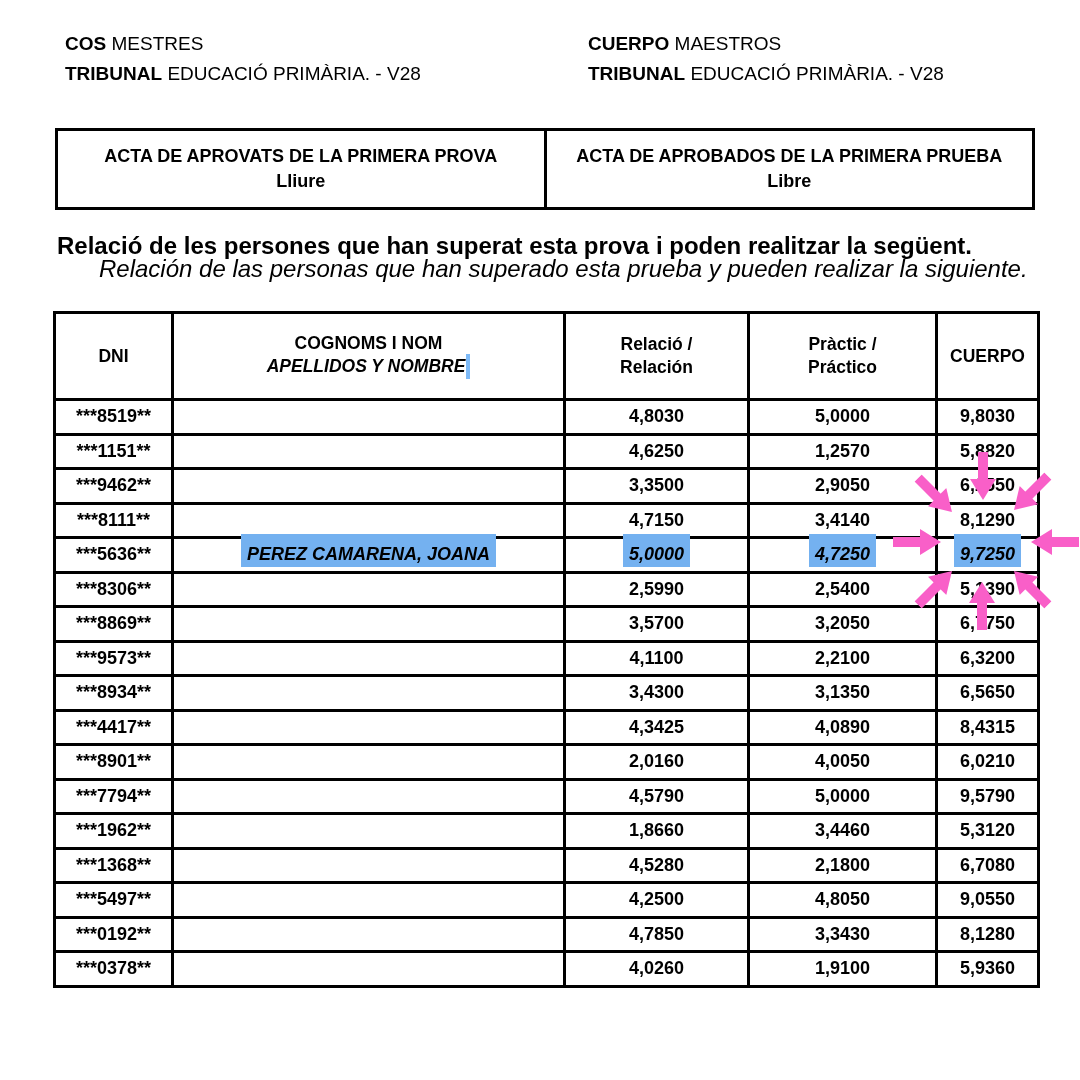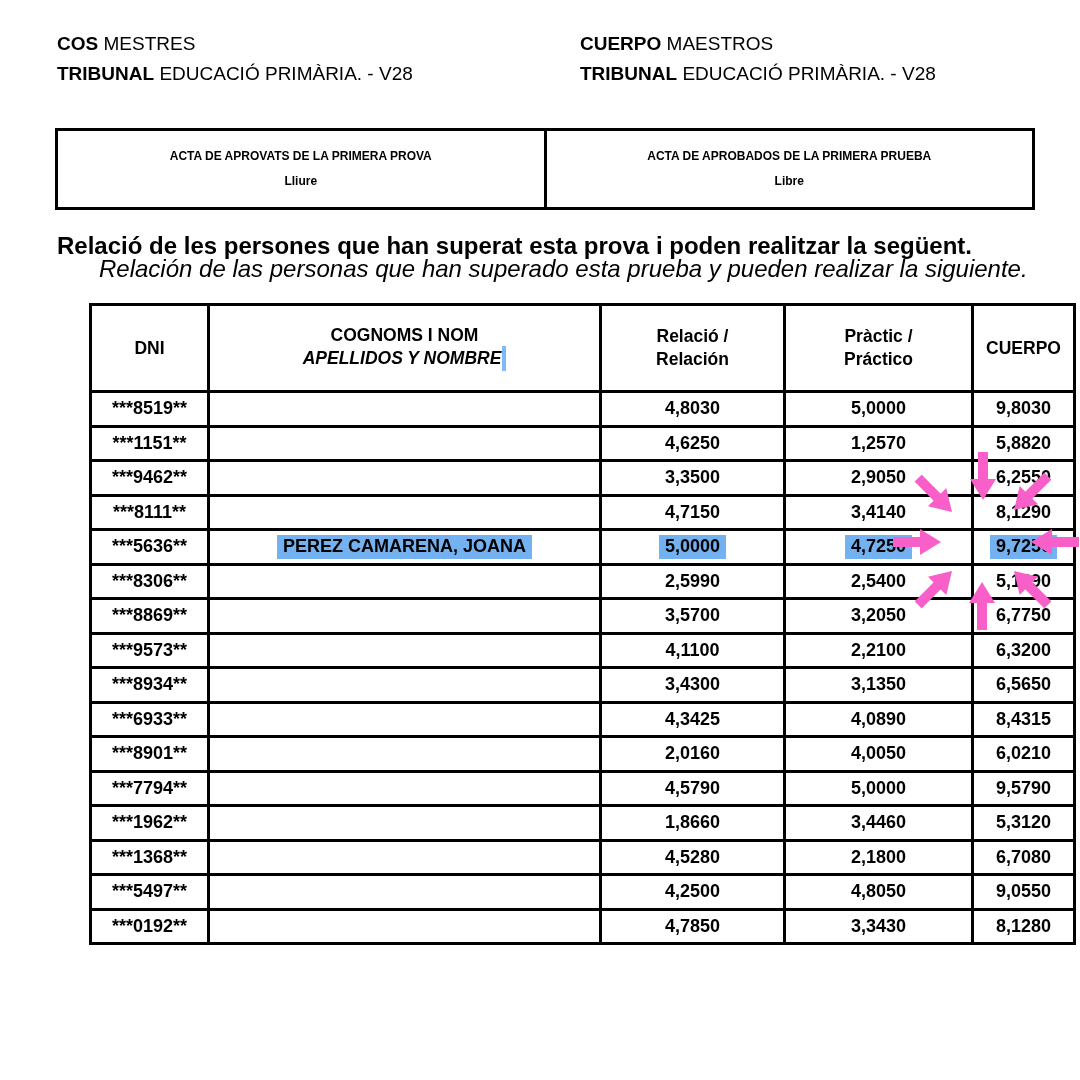--- a/index.html
+++ b/index.html
@@ -9,7 +9,7 @@
     --sel:#74B1F0;--caret:#7EBAF7;--pink:#F95FC8;
     overflow:hidden;
   }
-  .hdr{position:absolute;top:29px;font-size:19px;line-height:30px;white-space:nowrap;}
+  .hdr{position:absolute;top:29px;font-size:19px;line-height:30px;white-space:nowrap;margin-left:8px;}
   .hdr-left{left:57px;}
   .hdr-right{left:580px;}
   .bold{font-weight:700;}

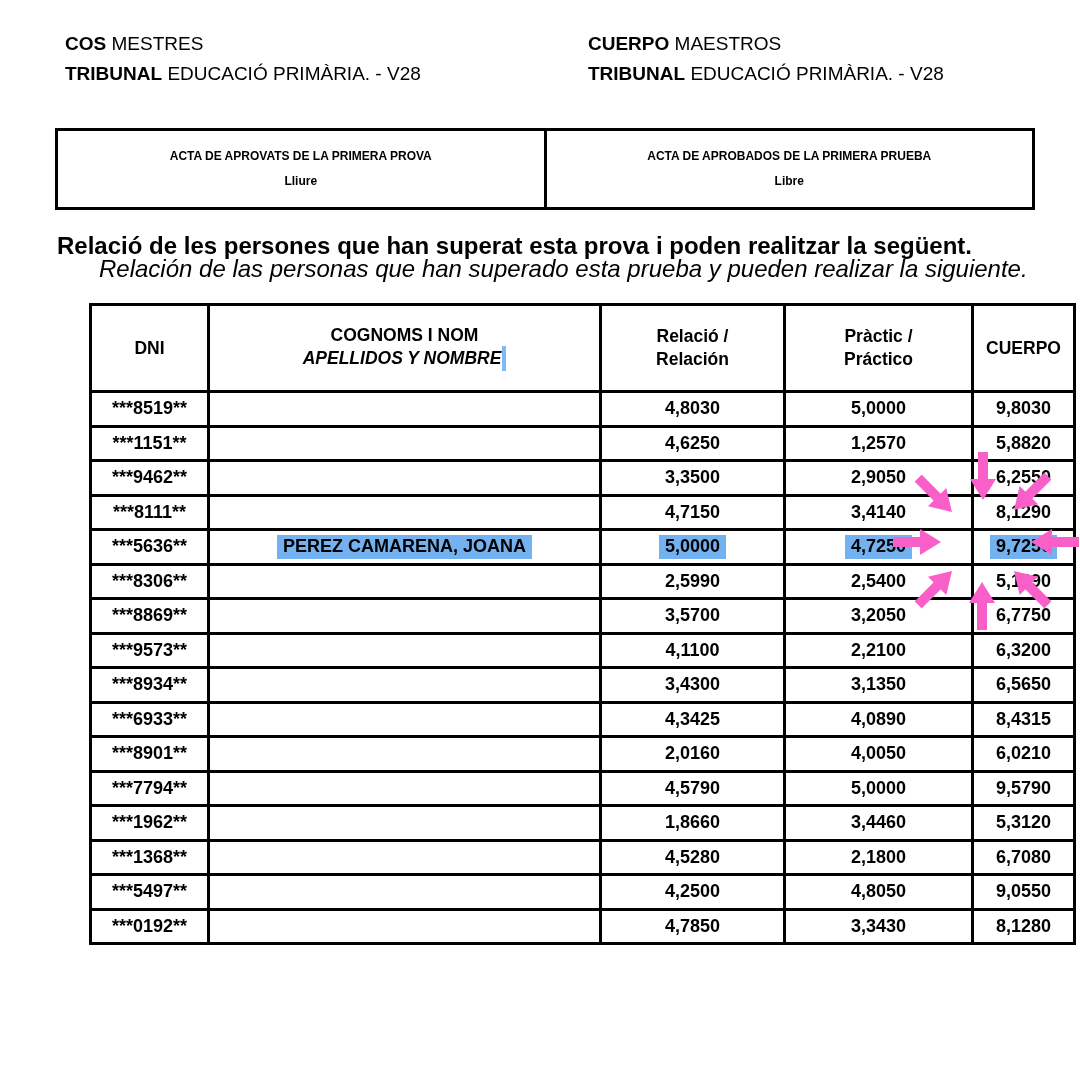--- a/index.html
+++ b/index.html
@@ -19,7 +19,7 @@
     border:3px solid #000;display:flex;
   }
   .title-cell{
-    flex:1 1 50%;text-align:center;font-weight:700;font-size:12px;
+    flex:1 1 50%;text-align:center;font-weight:700;font-size:18px;
     line-height:25px;padding:13px 10px;
   }
   .title-cell.ca{border-right:3px solid #000;}

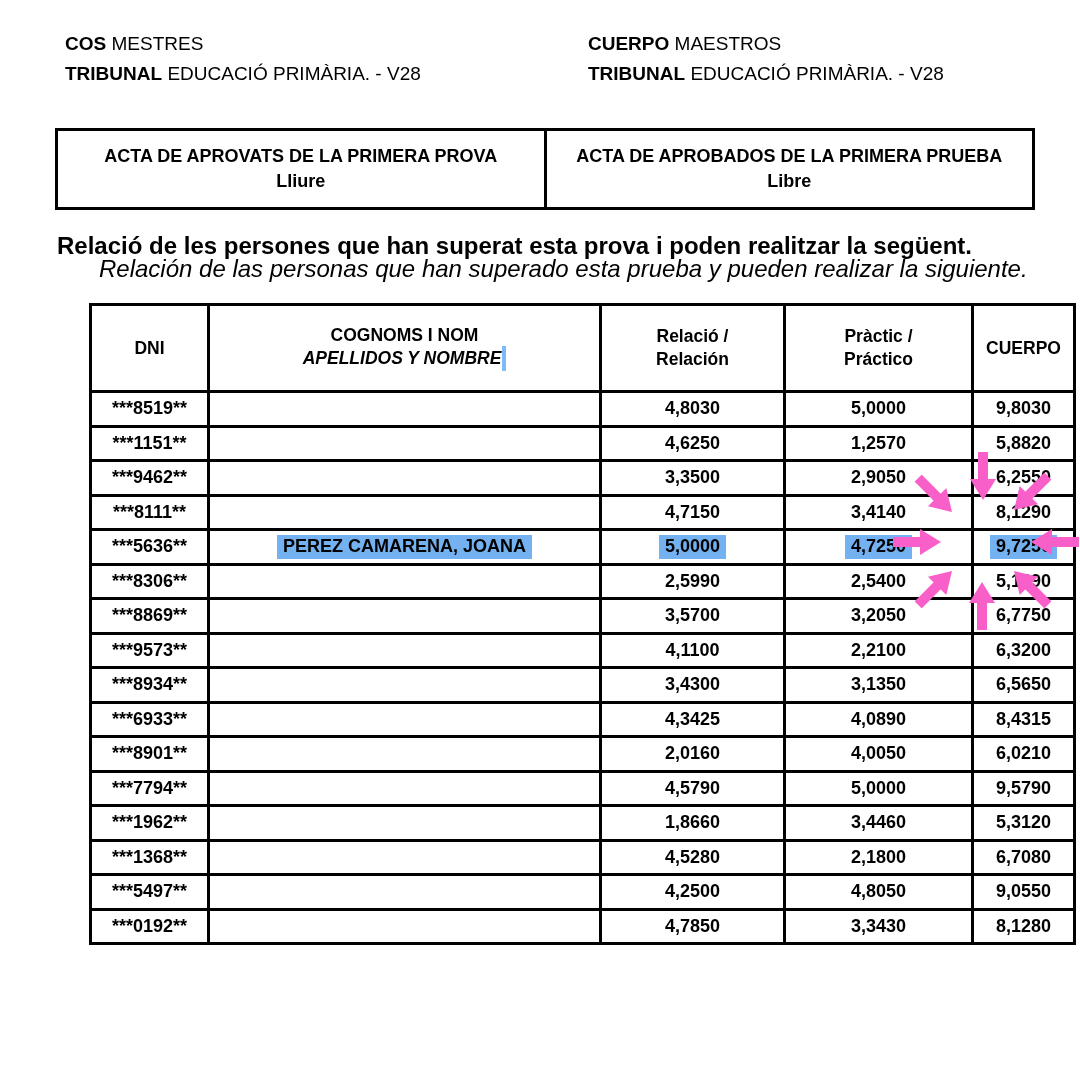--- a/index.html
+++ b/index.html
@@ -29,8 +29,8 @@
   .intro .l2{font-style:italic;margin-left:42px;}
 
   table.results{
-    position:absolute;left:53px;top:303px;width:984px;
-    border-collapse:collapse;table-layout:fixed;margin-left:36px;
+    position:absolute;left:53px;top:311px;width:984px;
+    border-collapse:collapse;table-layout:fixed;
   }
   .results th,.results td{
     border:3px solid #000;font-weight:700;text-align:center;

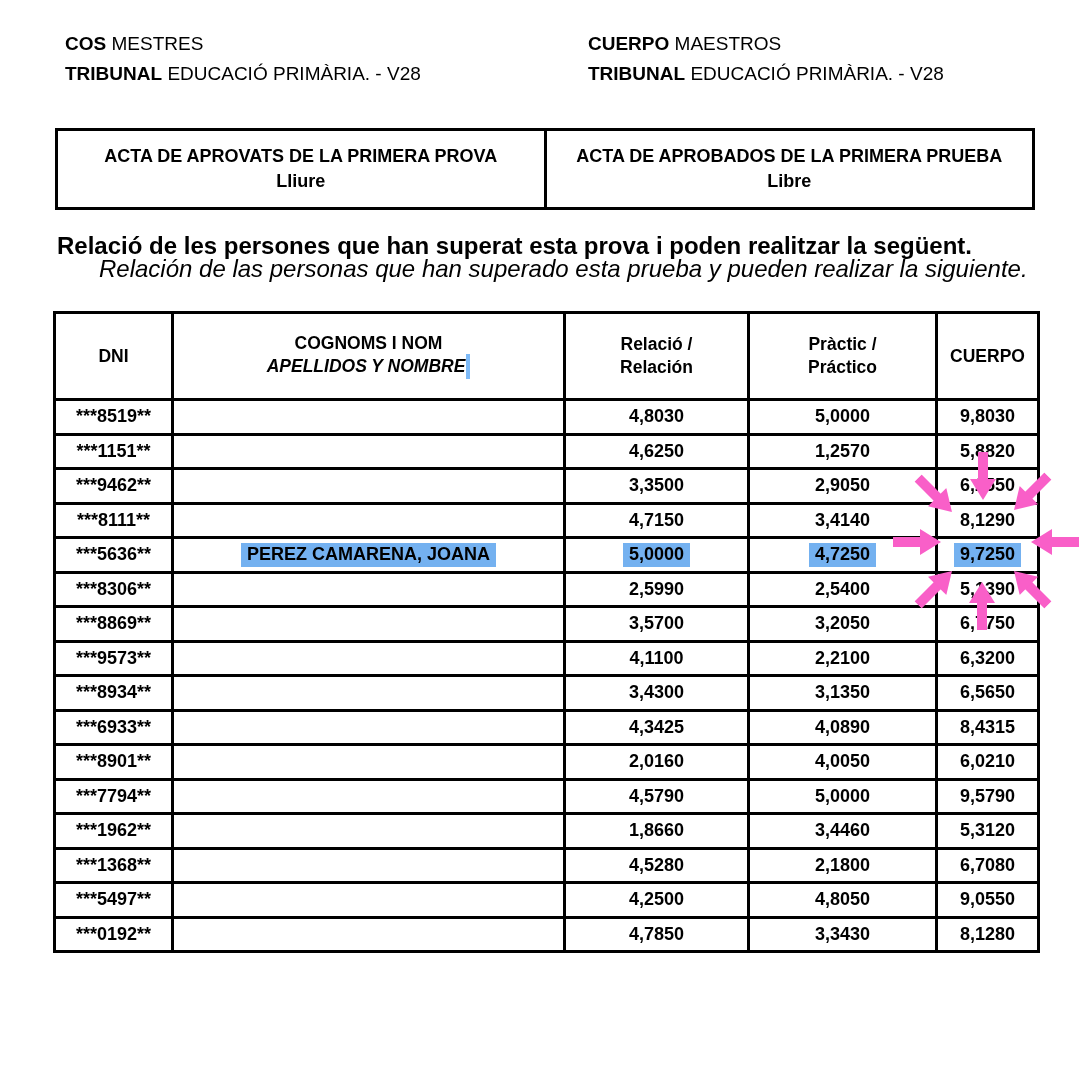--- a/index.html
+++ b/index.html
@@ -40,7 +40,7 @@
   .results tbody td{height:31.5px;font-size:18px;white-space:nowrap;}
   .hdr-line{display:block;}
   .italic{font-style:italic;}
-  .sel{background:var(--sel);padding:1px 6px 3px 6px;}
+  .sel{background:var(--sel);padding:10px 6px 3px 6px;font-style:italic;}
   .caret{
     display:inline-block;width:4px;height:25px;background:var(--caret);
     vertical-align:middle;margin-left:1px;transform:translateY(-1px);

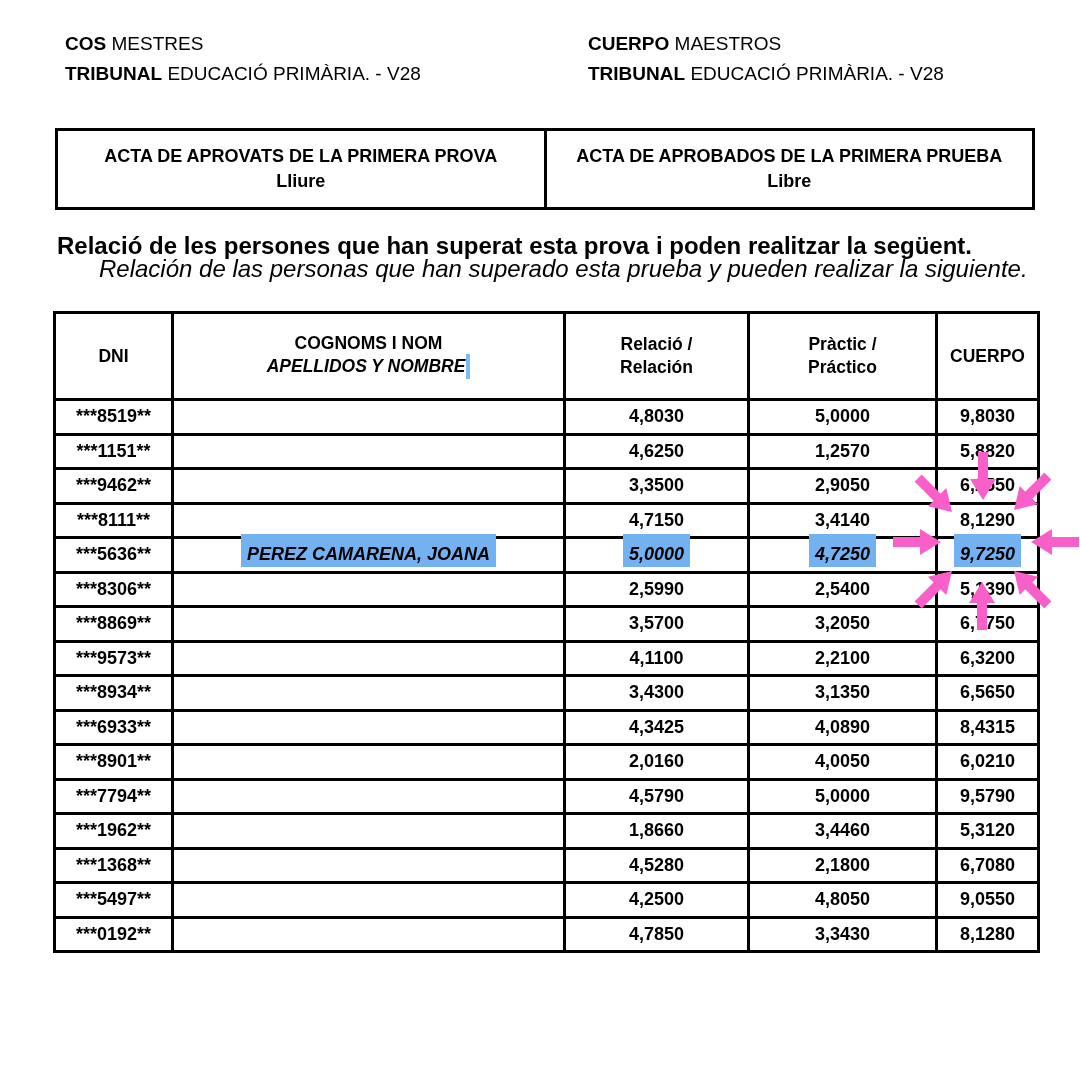--- a/index.html
+++ b/index.html
@@ -167,7 +167,7 @@
         <td>6,5650</td>
       </tr>
       <tr>
-        <td>***6933**</td>
+        <td>***4417**</td>
         <td></td>
         <td>4,3425</td>
         <td>4,0890</td>

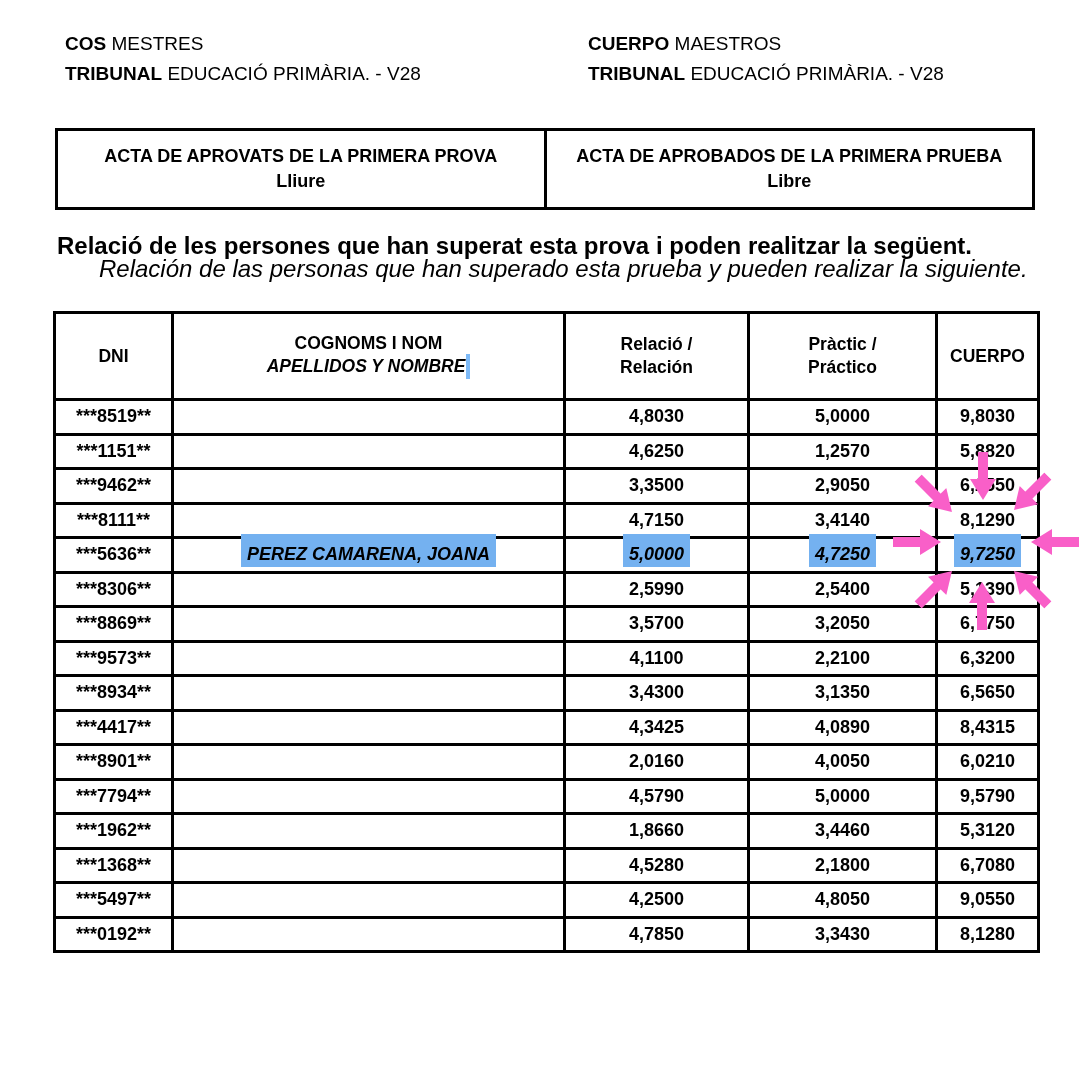--- a/index.html
+++ b/index.html
@@ -215,6 +215,13 @@
         <td>3,3430</td>
         <td>8,1280</td>
       </tr>
+      <tr>
+        <td>***0378**</td>
+        <td></td>
+        <td>4,0260</td>
+        <td>1,9100</td>
+        <td>5,9360</td>
+      </tr>
     </tbody>
 </table>
 

